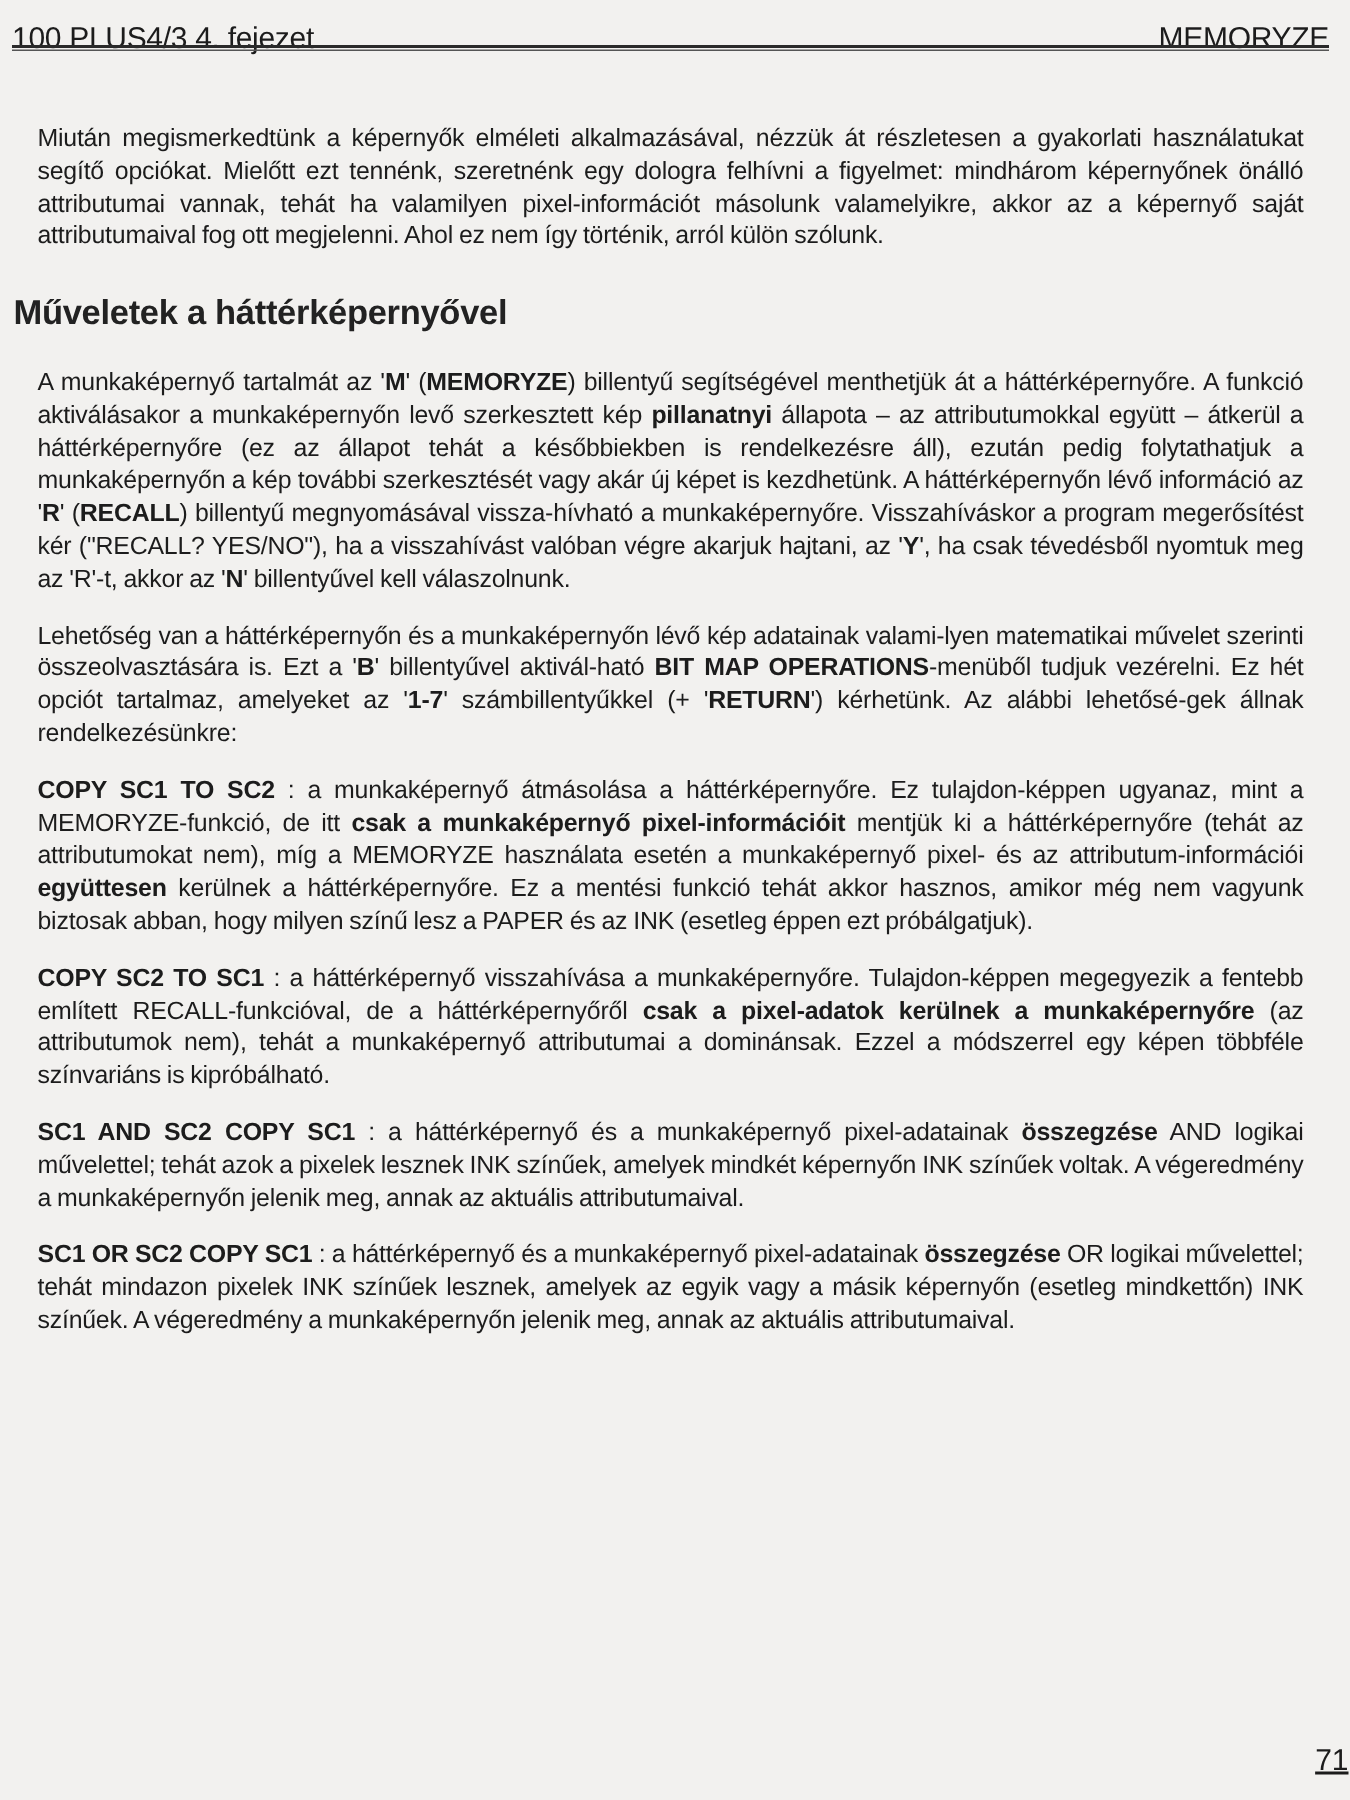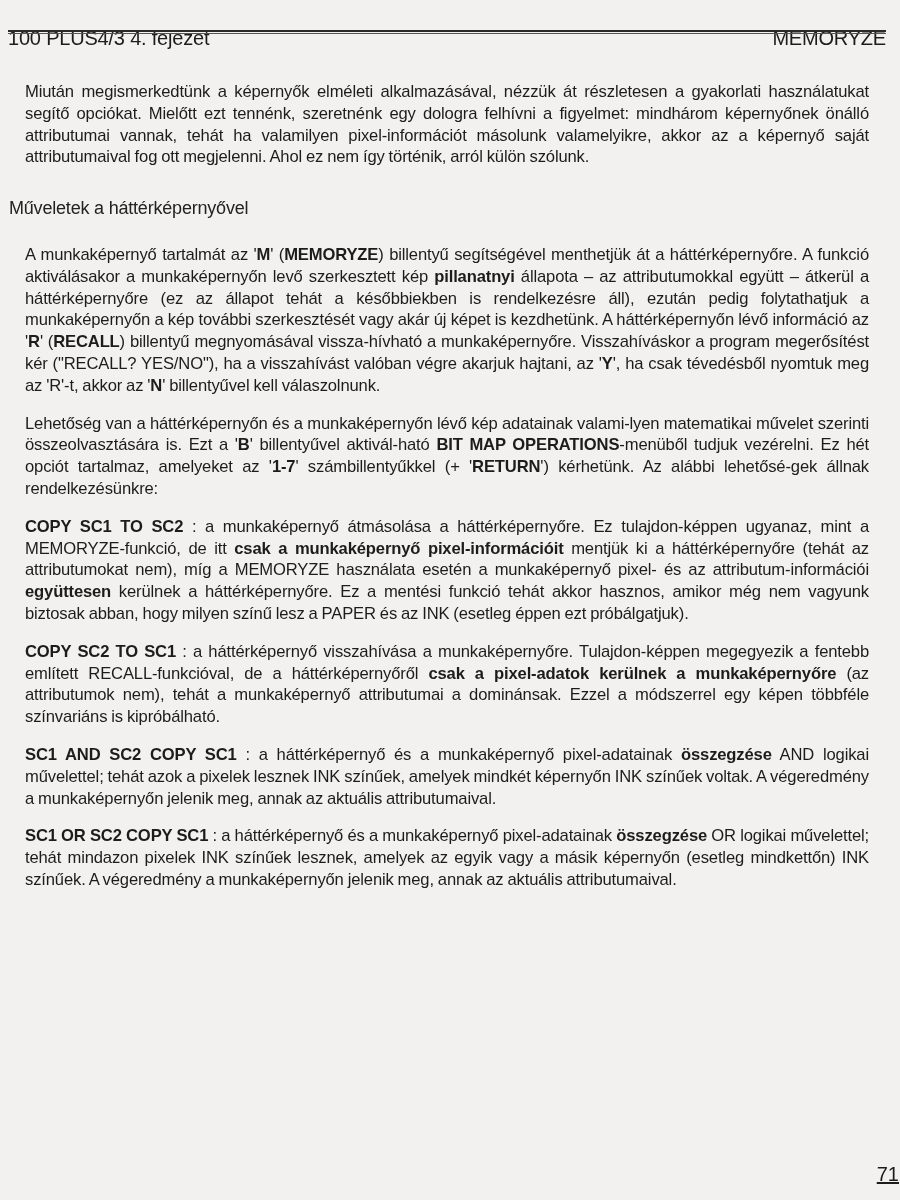--- a/index.html
+++ b/index.html
@@ -11,7 +11,7 @@
     position: relative;
   }
   .header {
-    position: absolute; left: 8px; right: 14px; top: 20px; height: 30px;
+    position: absolute; left: 8px; right: 14px; top: 8px; height: 30px;
     display: flex; justify-content: space-between; align-items: flex-end;
     font-size: 20px; letter-spacing: -0.2px;
   }

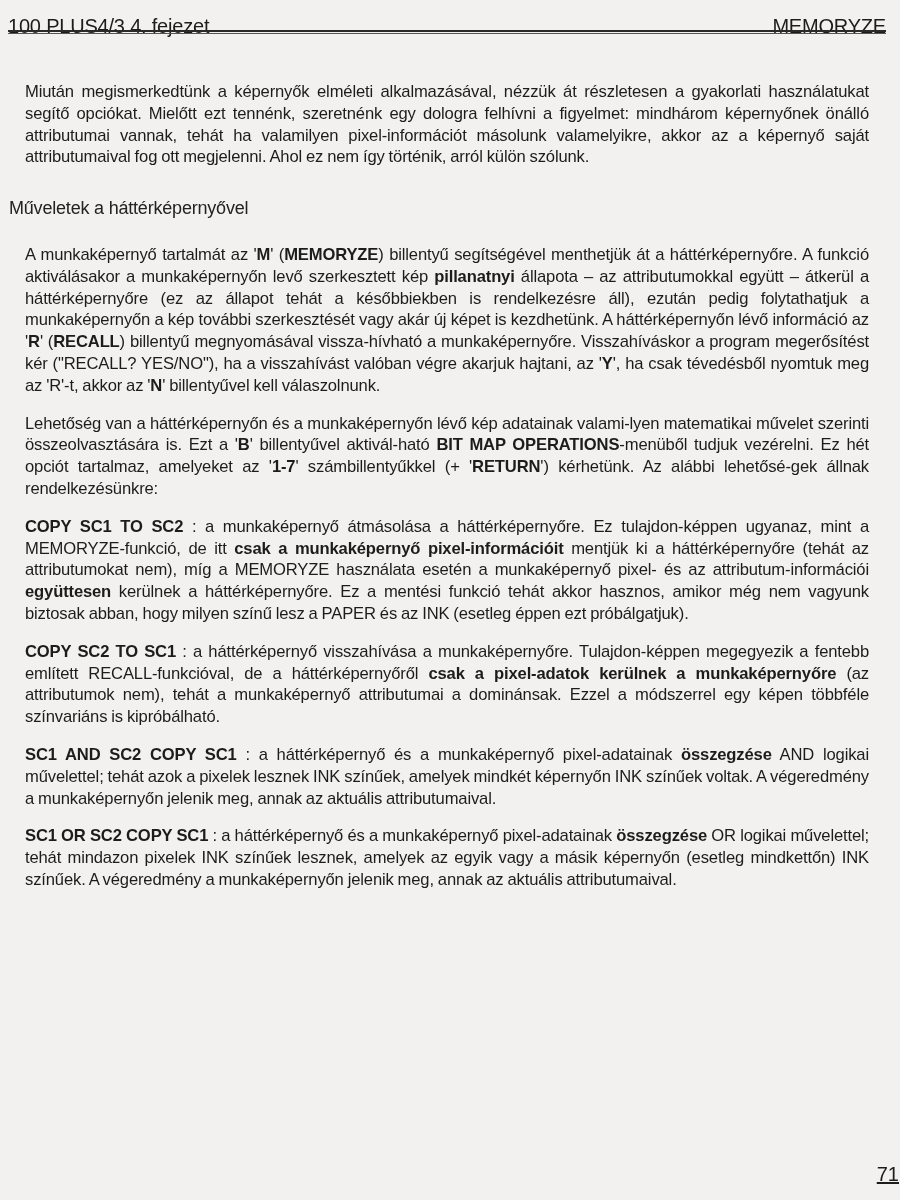--- a/index.html
+++ b/index.html
@@ -31,7 +31,7 @@
   p b { font-weight: bold; }
   .p-intro { margin-bottom: 30px; }
   h2 {
-    margin: 0 0 24px 0; font-size: 18px; font-weight: normal;
+    margin: 0 0 24px 0; font-size: 23px; font-weight: bold;
     letter-spacing: -0.2px; color: #222;
   }
   .p-gap { margin-bottom: 9px; }

